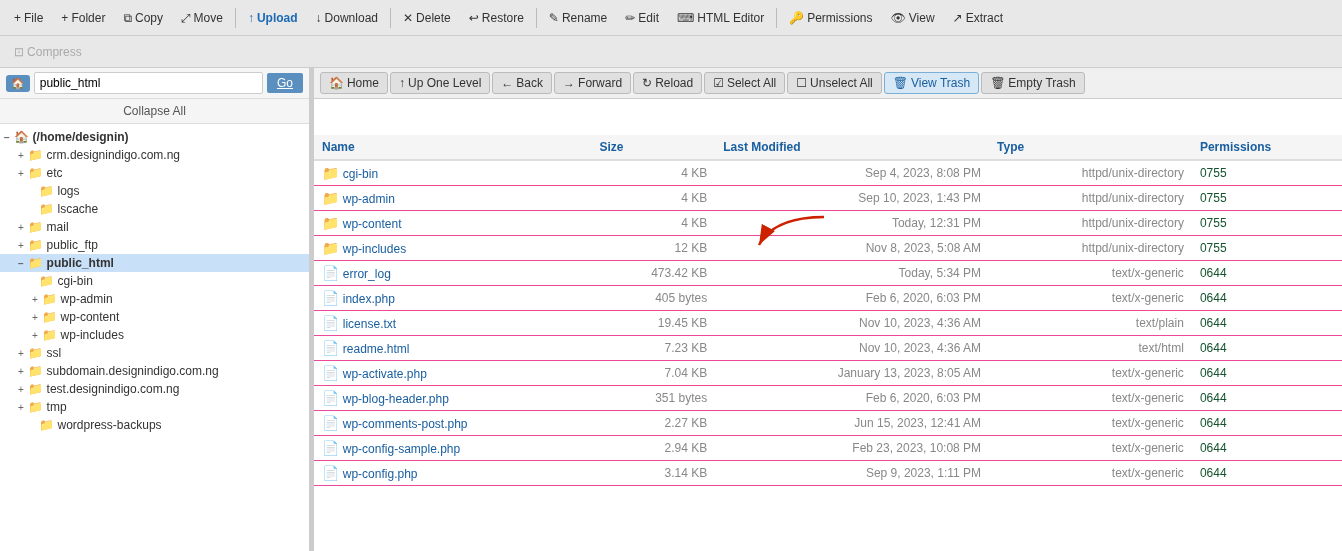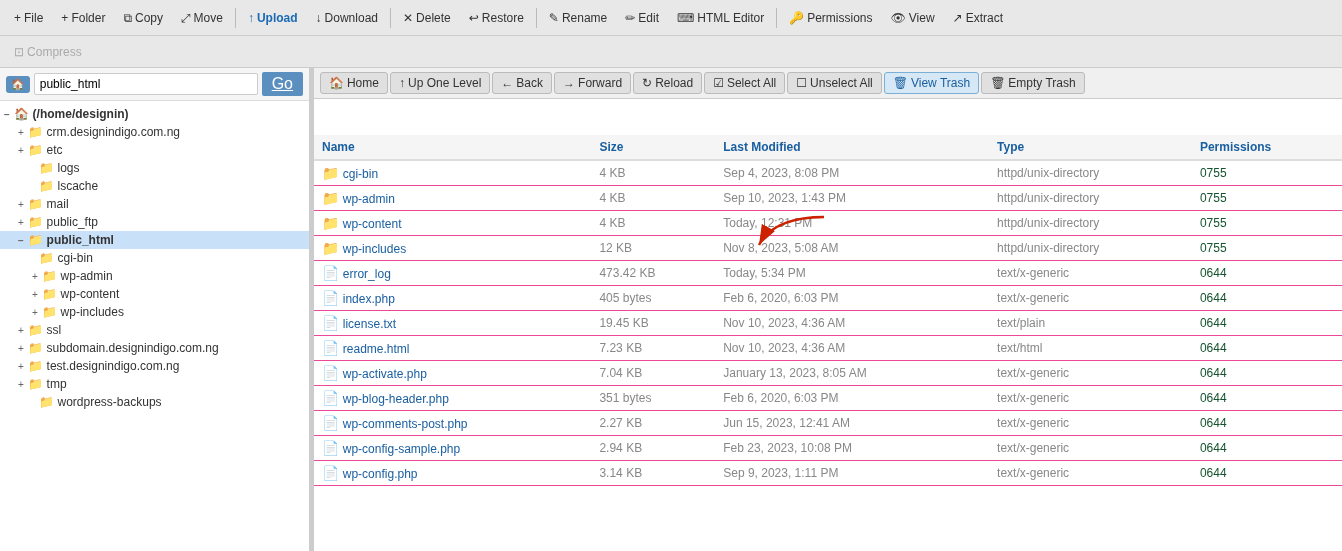--- a/index.html
+++ b/index.html
@@ -294,7 +294,7 @@
     <div class="path-bar">
       <span class="home-icon">🏠</span>
       <input type="text" value="public_html" style="">
-      <button class="go-btn" style="padding:3px 10px;background:#5a8fc0;color:white;border:none;border-radius:2px;cursor:pointer;font-size:16px;text-decoration:underline;">Go</button>
+      <button class="go-btn" style="padding:3px 10px;background:#5a8fc0;color:white;border:none;border-radius:2px;cursor:pointer;font-size:12px;text-decoration:underline;">Go</button>
     </div>
     <div class="tree" id="tree-container">
         <div class="tree-item bold">

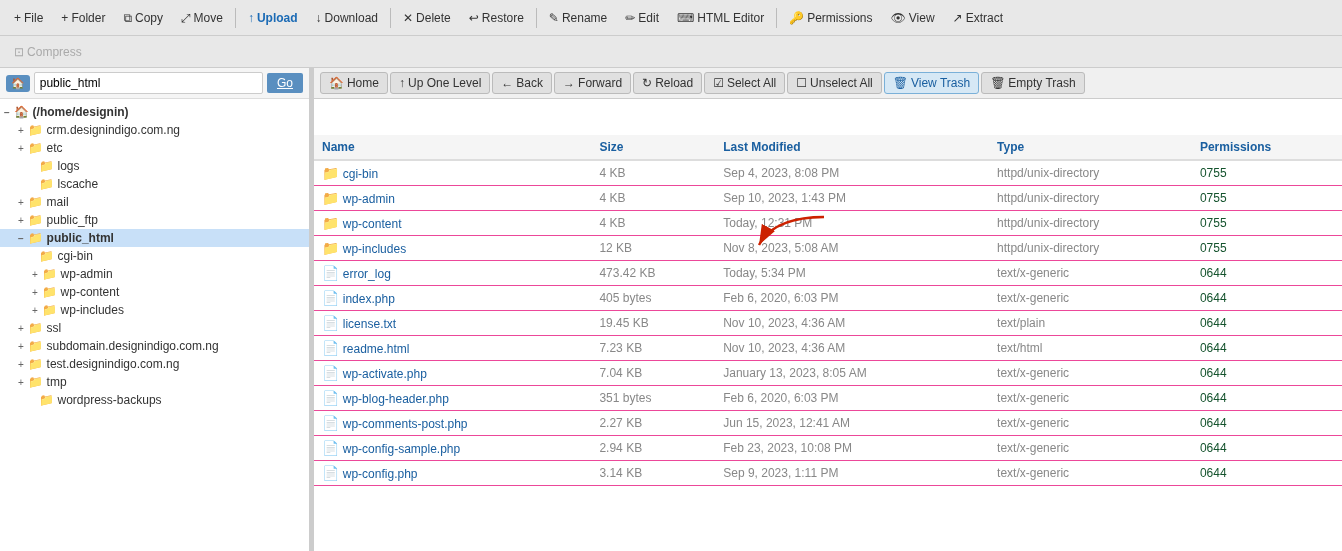--- a/index.html
+++ b/index.html
@@ -296,6 +296,7 @@
       <input type="text" value="public_html" style="">
       <button class="go-btn" style="padding:3px 10px;background:#5a8fc0;color:white;border:none;border-radius:2px;cursor:pointer;font-size:12px;text-decoration:underline;">Go</button>
     </div>
+    <button class="collapse-all-btn">Collapse All</button>
     <div class="tree" id="tree-container">
         <div class="tree-item bold">
           <span style="display:inline-block;width:0px;"></span>

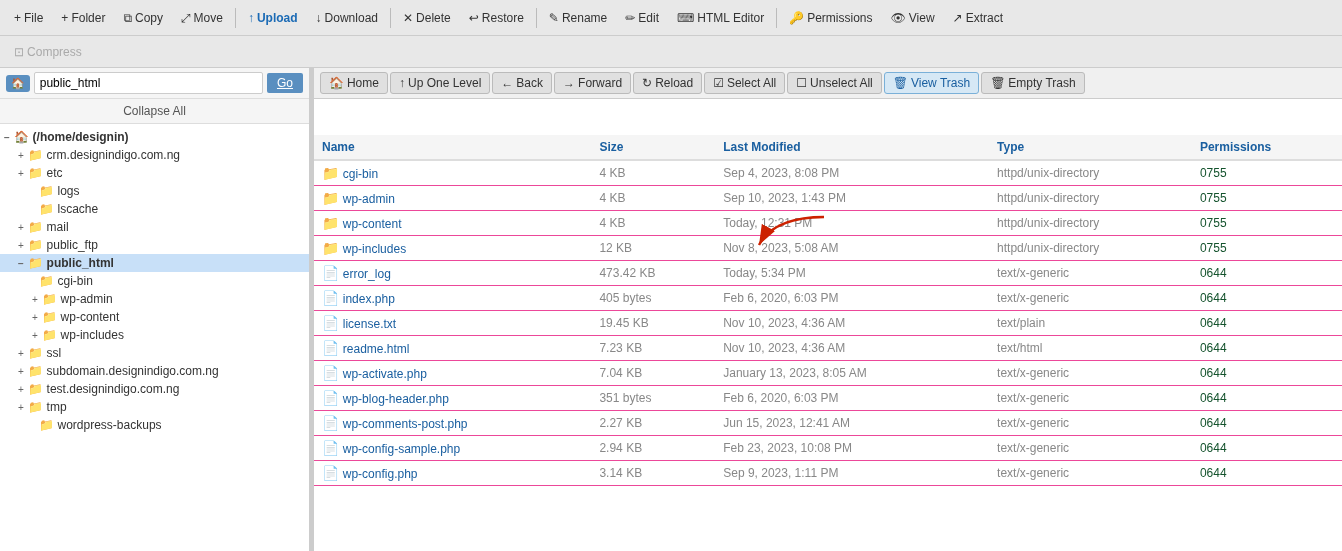--- a/index.html
+++ b/index.html
@@ -198,7 +198,7 @@
     .file-color { color: #5a7fc0; }
     .html-color { color: #d05050; }
     .file-name { color: #1a5fa0; cursor: pointer; }
-    .type-text { color: #888; font-size: 11px; }
+    .type-text { color: #888; font-size: 11px; text-align: right; }
     .perm-text { color: #14532d; font-size: 11px; }
 
     

